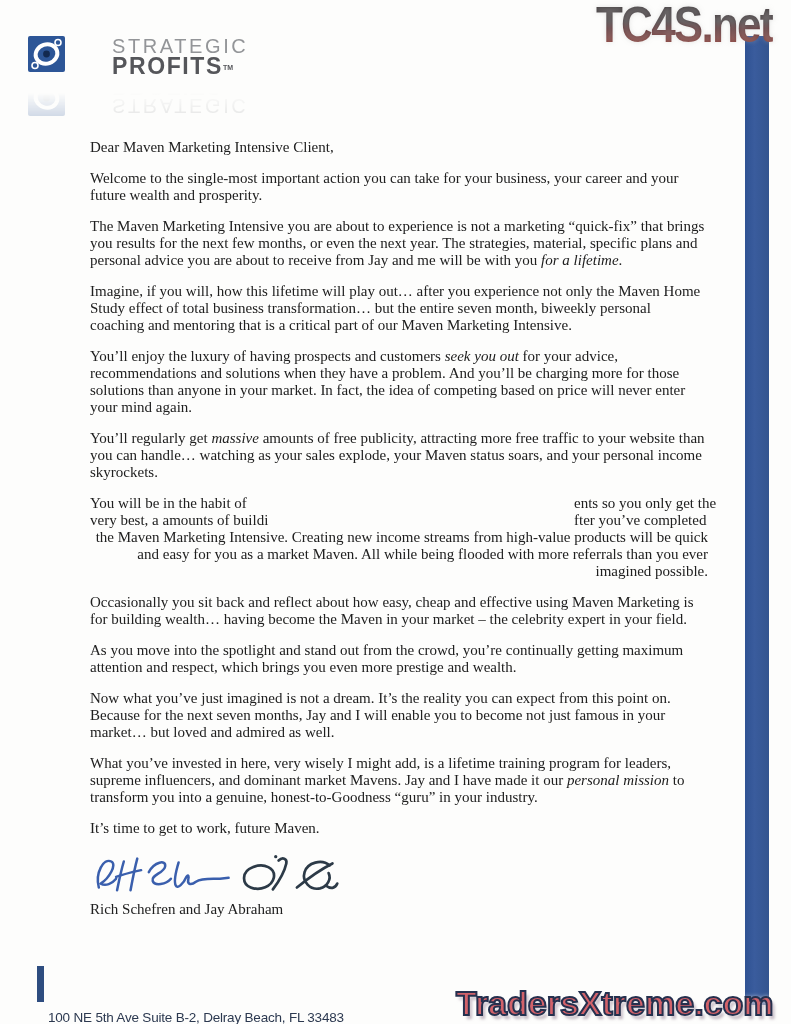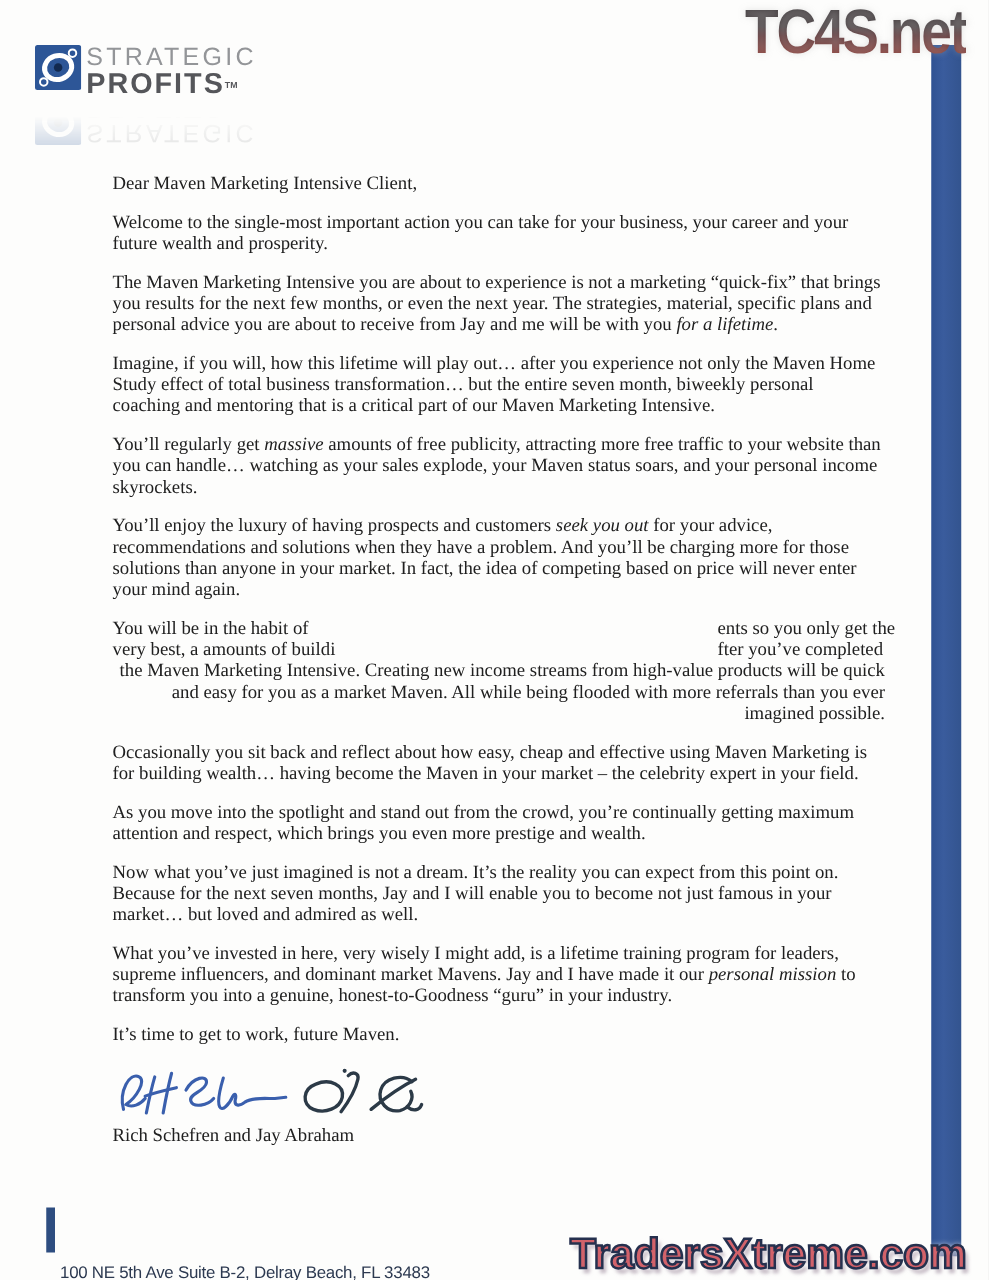--- a/index.html
+++ b/index.html
@@ -11,7 +11,7 @@
 
   
   .logo{position:absolute;left:28px;top:36px;width:260px;}
-  .logo-main{display:flex;align-items:flex-start;}
+  .logo-main{display:flex;align-items:flex-start;gap:43px;}
   .logo-icon{width:37px;height:36px;flex:0 0 auto;}
   .logo-text{margin-left:4px;font-family:"Liberation Sans",sans-serif;line-height:1;}
   .logo-line1{font-size:20px;letter-spacing:2.6px;color:var(--logo_gray,#939598);font-weight:400;}

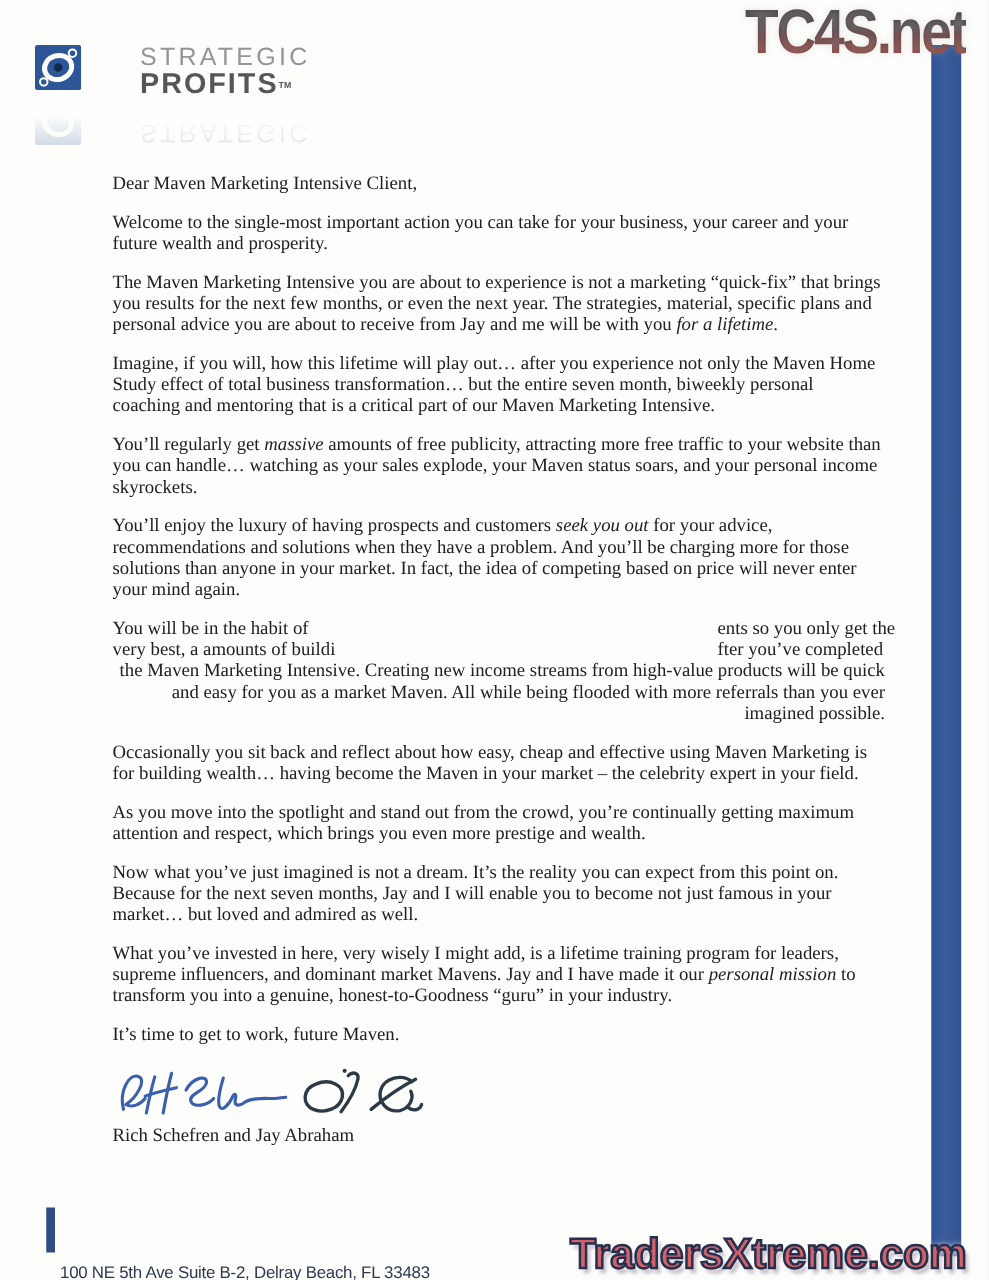--- a/index.html
+++ b/index.html
@@ -121,8 +121,8 @@
         <p><span>Welcome to the single-most important action you can take for your business, your career and your future wealth and prosperity.</span></p>
         <p><span>The Maven Marketing Intensive you are about to experience is not a marketing “quick-fix” that brings you results for the next few months, or even the next year. The strategies, material, specific plans and personal advice you are about to receive from Jay and me will be with you </span><em>for a lifetime</em><span>.</span></p>
         <p><span>Imagine, if you will, how this lifetime will play out… after you experience not only the Maven Home Study effect of total business transformation… but the entire seven month, biweekly personal coaching and mentoring that is a critical part of our Maven Marketing Intensive.</span></p>
+        <p><span>You’ll enjoy the luxury of having prospects and customers </span><em>seek you out</em><span> for your advice, recommendations and solutions when they have a problem. And you’ll be charging more for those solutions than anyone in your market. In fact, the idea of competing based on price will never enter your mind again.</span></p>
         <p><span>You’ll regularly get </span><em>massive</em><span> amounts of free publicity, attracting more free traffic to your website than you can handle… watching as your sales explode, your Maven status soars, and your personal income skyrockets.</span></p>
-        <p><span>You’ll enjoy the luxury of having prospects and customers </span><em>seek you out</em><span> for your advice, recommendations and solutions when they have a problem. And you’ll be charging more for those solutions than anyone in your market. In fact, the idea of competing based on price will never enter your mind again.</span></p>
       </div>
 
     <div class="obscured">

